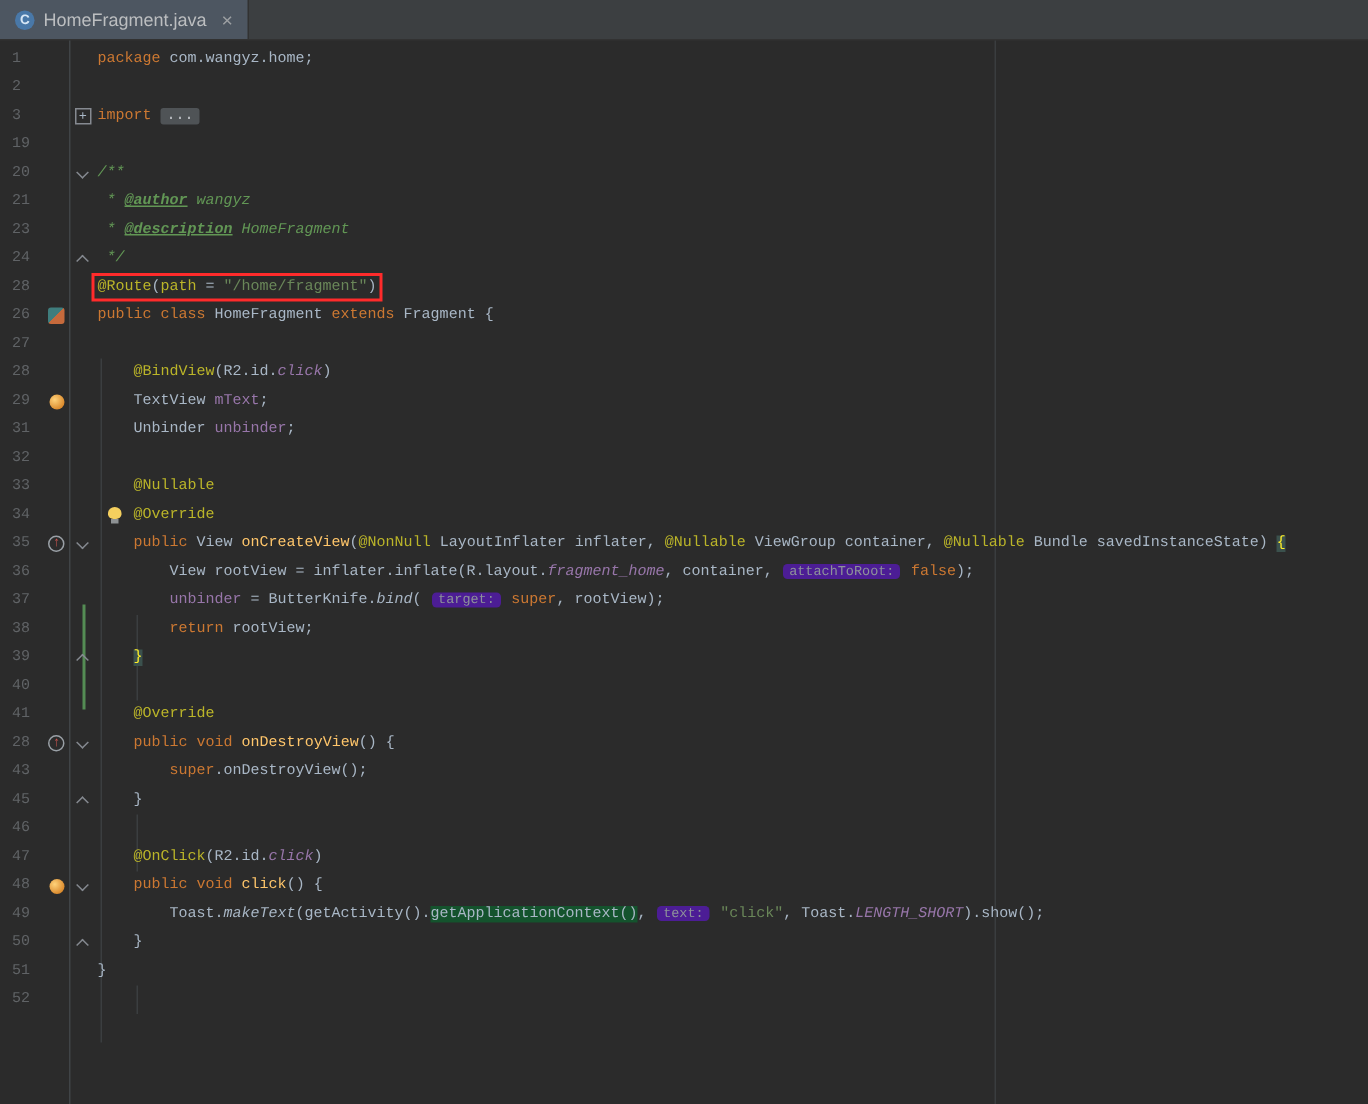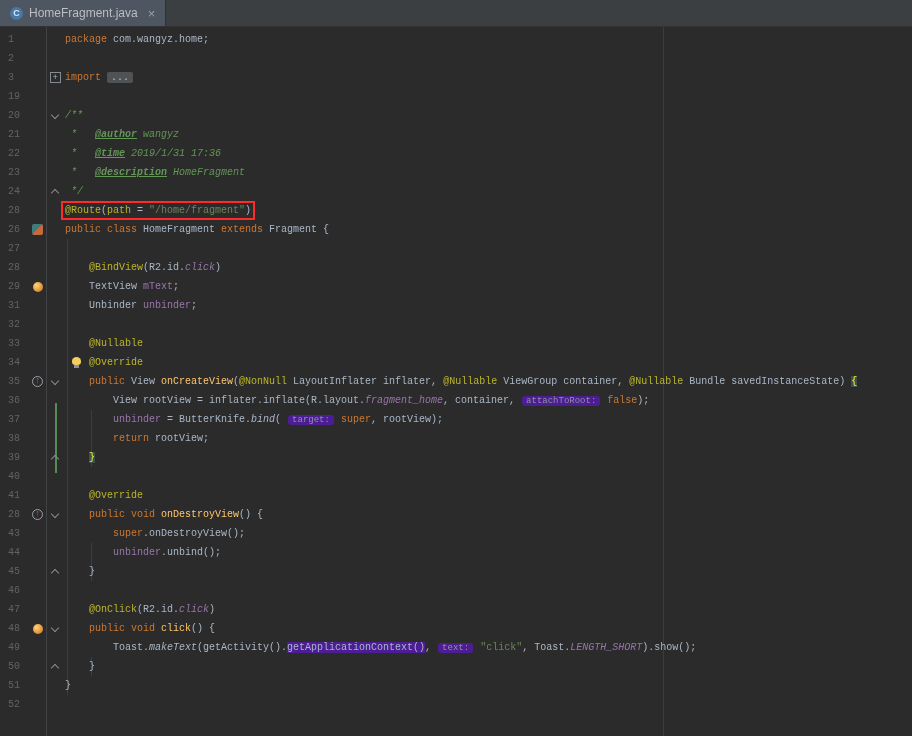--- a/index.html
+++ b/index.html
@@ -30,7 +30,7 @@
   .tk-a{color:#bbb529;}
   .tk-s{color:#6a8759;}
   .tk-c{color:#629755;font-style:italic;}
-  .tk-ct{color:#629755;font-style:italic;font-weight:bold;text-decoration:underline;margin-left:12px;}
+  .tk-ct{color:#629755;font-style:italic;font-weight:bold;text-decoration:underline;}
   .tk-f{color:#9876aa;}
   .tk-fi{color:#9876aa;font-style:italic;}
   .tk-m{color:#ffc66b;}

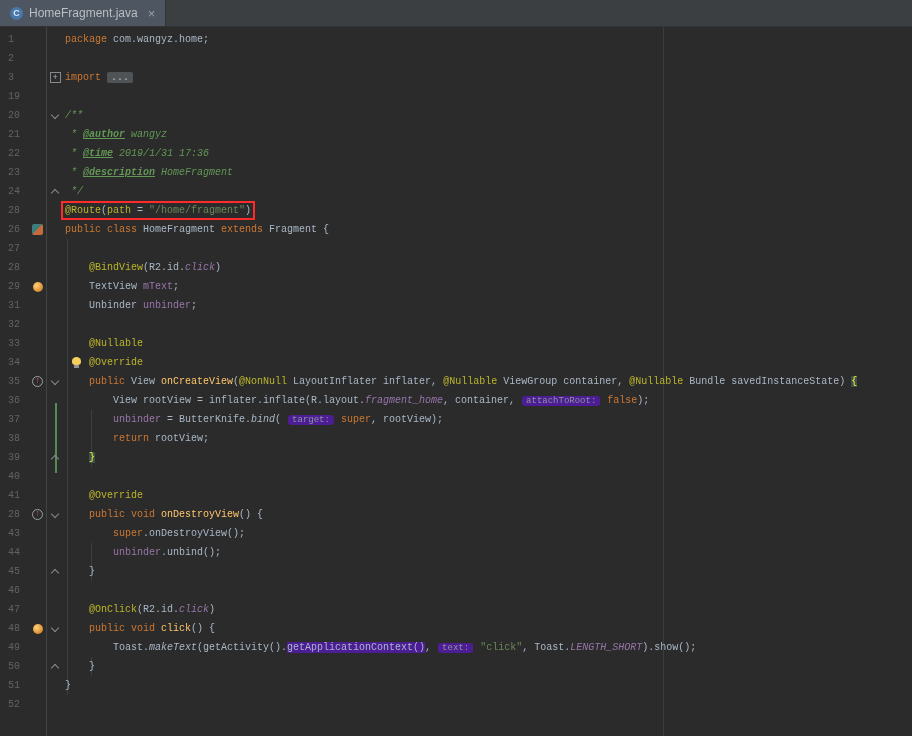--- a/index.html
+++ b/index.html
@@ -117,12 +117,6 @@
         <span class="codetext"><span class="tk-c"> * </span><span class="tk-ct">@author</span><span class="tk-c"> wangyz</span></span>
       </div>
       <div class="line">
-        <span class="ln">22</span>
-        <span class="gic"></span>
-        <span class="foldcol"></span>
-        <span class="codetext"><span class="tk-c"> * </span><span class="tk-ct">@time</span><span class="tk-c"> 2019/1/31 17:36</span></span>
-      </div>
-      <div class="line">
         <span class="ln">23</span>
         <span class="gic"></span>
         <span class="foldcol"></span>

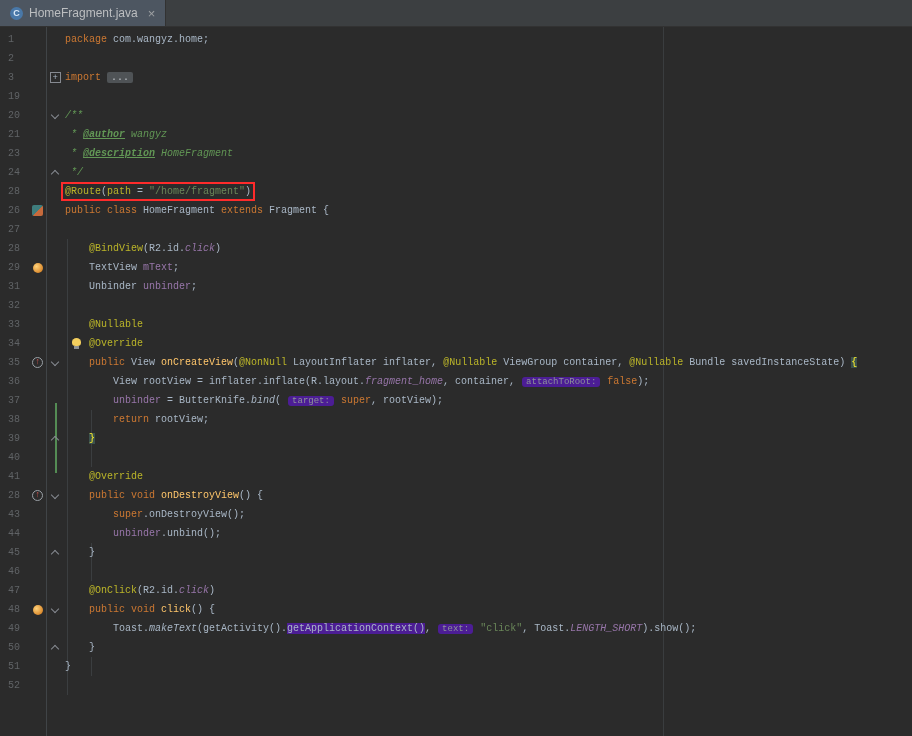--- a/index.html
+++ b/index.html
@@ -253,12 +253,6 @@
         <span class="codetext"><span class="tk-p">        </span><span class="tk-k">super</span><span class="tk-p">.onDestroyView();</span></span>
       </div>
       <div class="line">
-        <span class="ln">44</span>
-        <span class="gic"></span>
-        <span class="foldcol"></span>
-        <span class="codetext"><span class="tk-p">        </span><span class="tk-f">unbinder</span><span class="tk-p">.unbind();</span></span>
-      </div>
-      <div class="line">
         <span class="ln">45</span>
         <span class="gic"></span>
         <span class="foldcol">

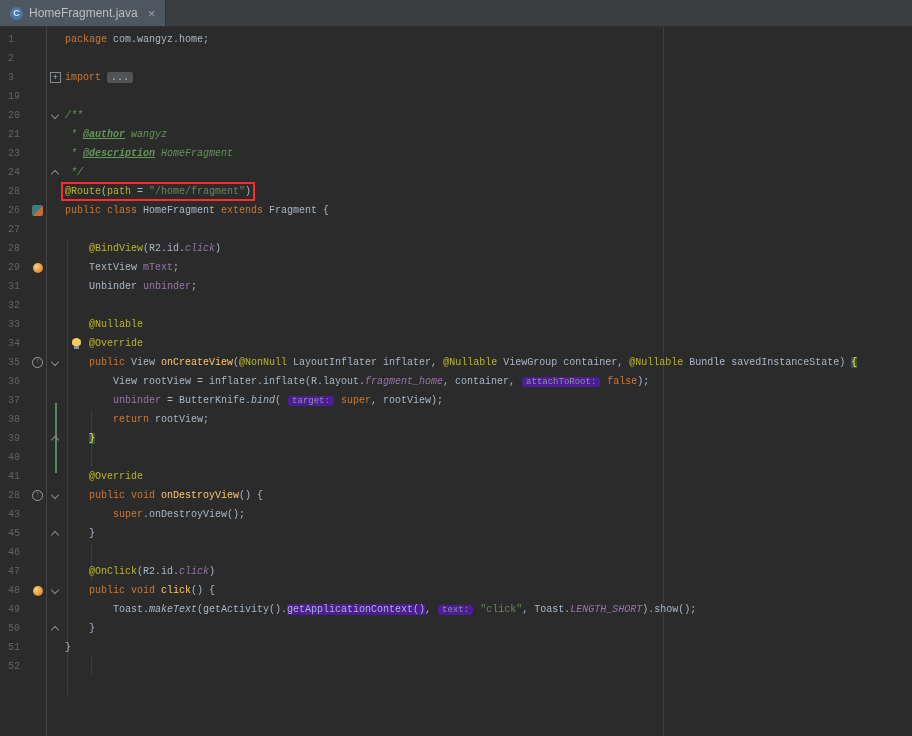--- a/index.html
+++ b/index.html
@@ -36,7 +36,7 @@
   .tk-m{color:#ffc66b;}
   .tk-mi{color:#a9b7c6;font-style:italic;margin-top:24px;}
   .tk-bm{background:#3b514d;color:#ffef28;}
-  .tk-hl{background:#4c1d95;}
+  .tk-hl{background:#14532d;}
   .tk-h{background:#4c1d95;color:#8e939a;border-radius:3px;padding:0 4px;font-size:9px;margin:0 1px;}
   .tk-fold{background:#4f5356;color:#c0c4c8;border-radius:2px;padding:0 4px;}
 

